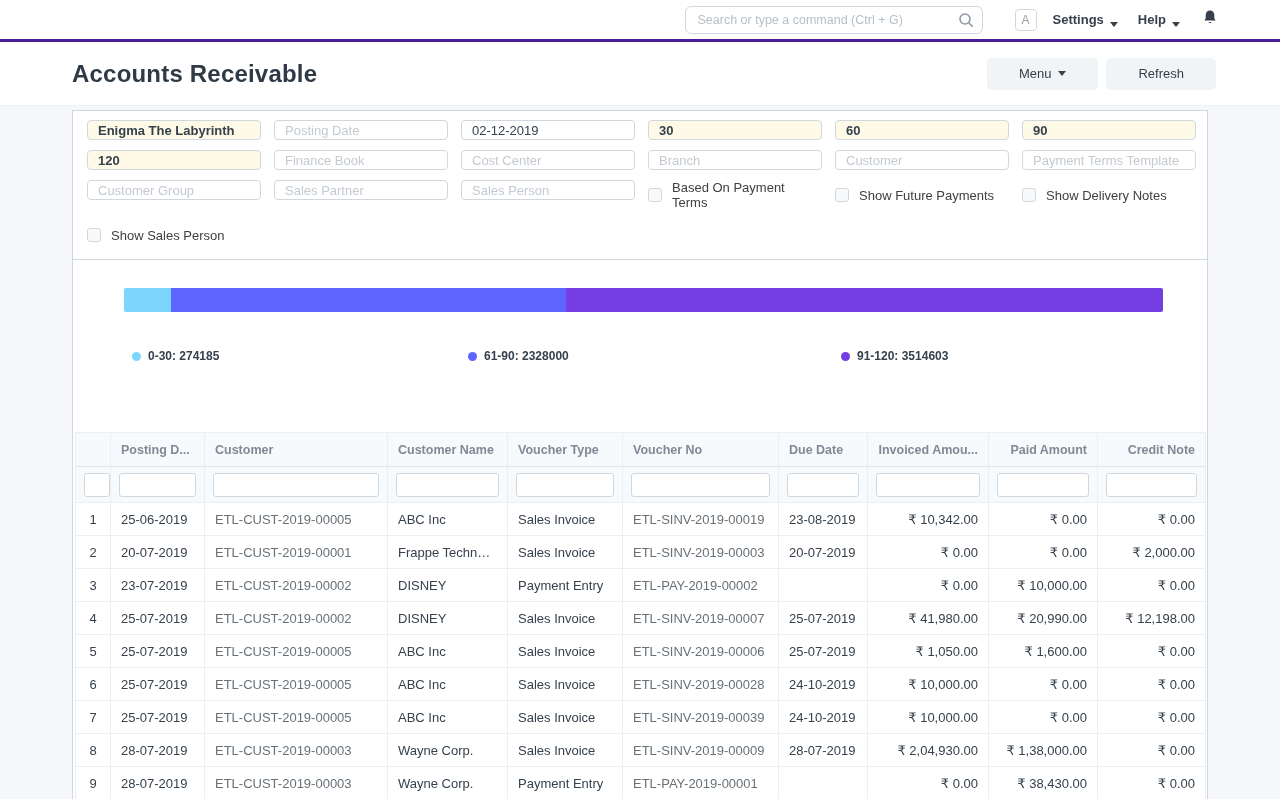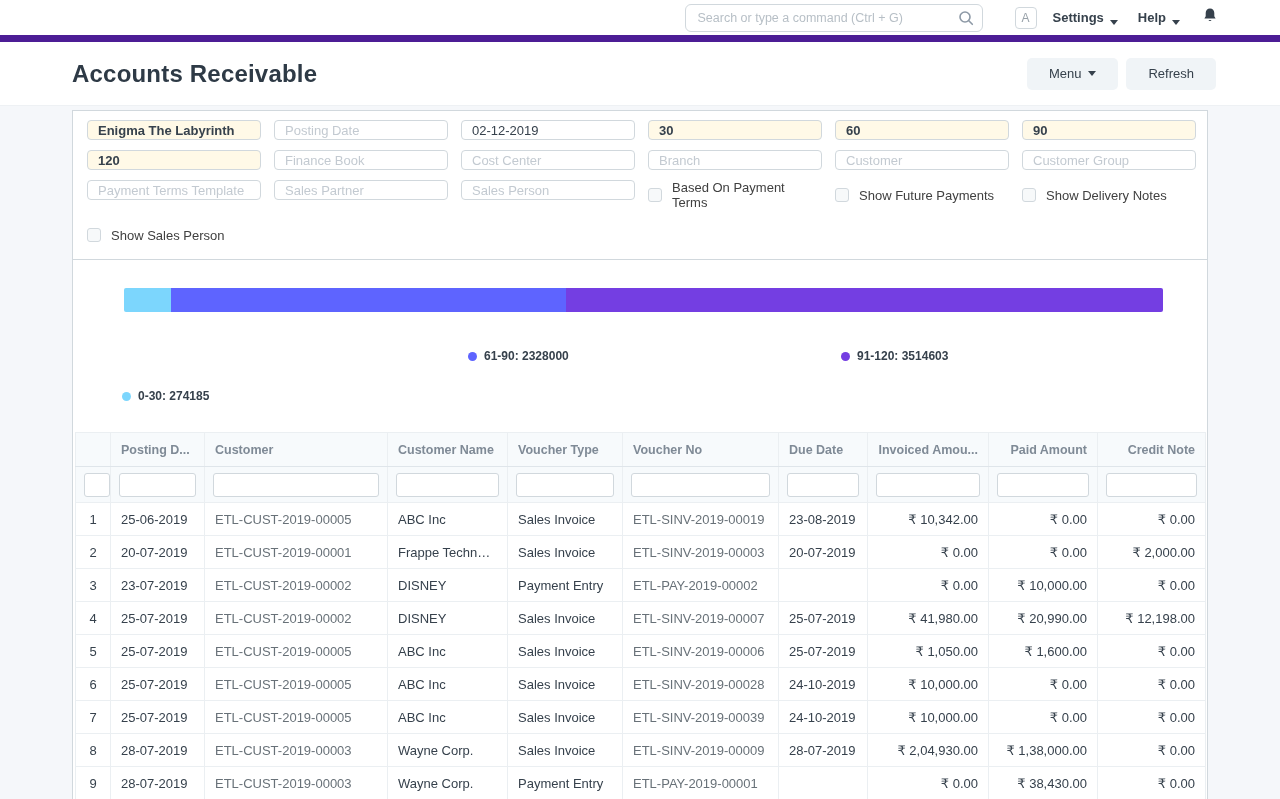--- a/index.html
+++ b/index.html
@@ -8,7 +8,7 @@
     background:#f5f7fa; color:#36414c; }
 
   
-  .navbar { height:42px; background:#fff; border-bottom:7px solid #4c1d95;
+  .navbar { height:42px; background:#fff; border-bottom:3px solid #4c1d95;
     display:flex; align-items:center; justify-content:flex-end; padding-right:62px; }
   .search-wrap { position:relative; width:298px; height:28px; margin-right:32px; }
   .search-wrap input { width:100%; height:100%; border:1px solid #d1d8dd; border-radius:6px;

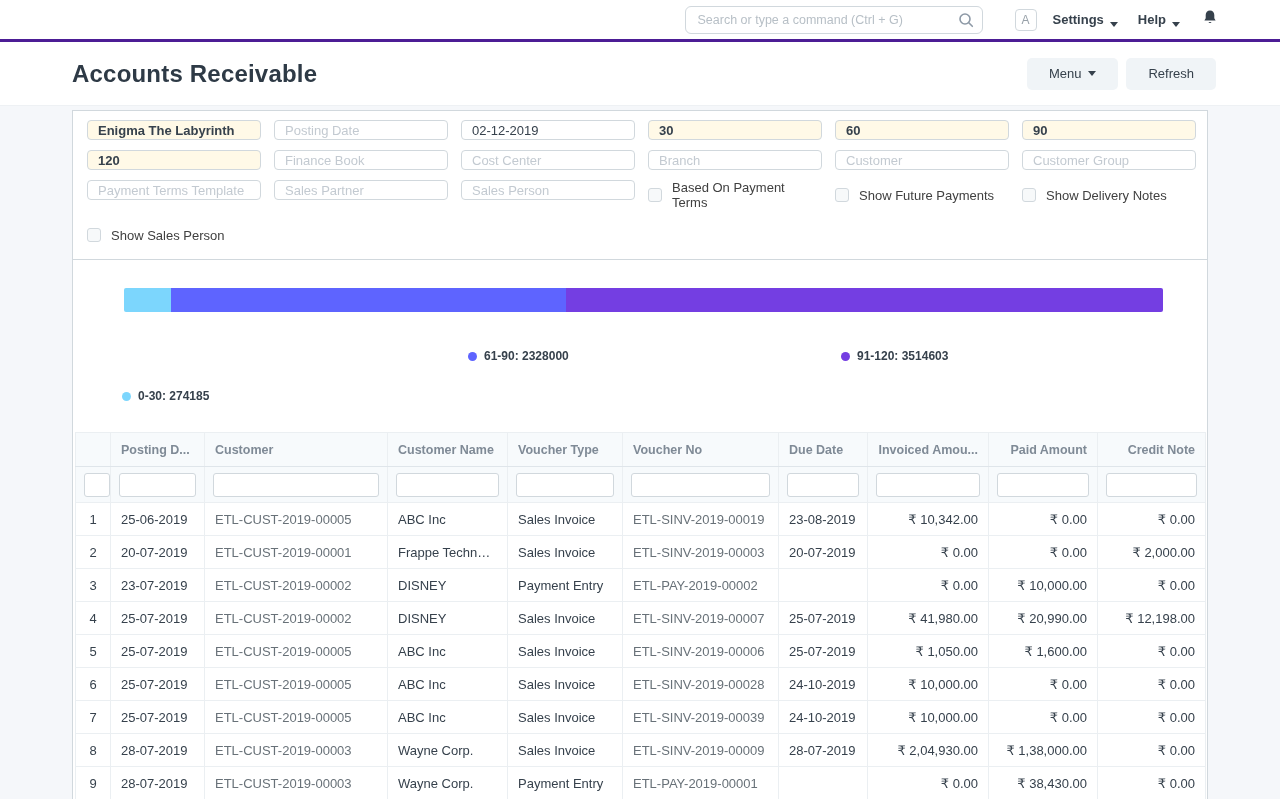--- a/index.html
+++ b/index.html
@@ -30,7 +30,7 @@
     display:flex; align-items:center; justify-content:space-between; padding:0 64px 0 72px; }
   .page-title { font-size:24px; font-weight:bold; color:#2e3a46; letter-spacing:.2px; }
   .head-buttons { display:flex; gap:8px; }
-  .btn { background:#f0f4f7; border:none; border-radius:5px; height:32px; padding:0 22px;
+  .btn { background:#f0f4f7; border:none; border-radius:5px; height:32px; padding:0 32px;
     font-size:13px; color:#36414c; font-family:inherit; cursor:pointer;
     display:flex; align-items:center; }
   .btn .caret { border-top-color:#36414c; margin-left:7px; }

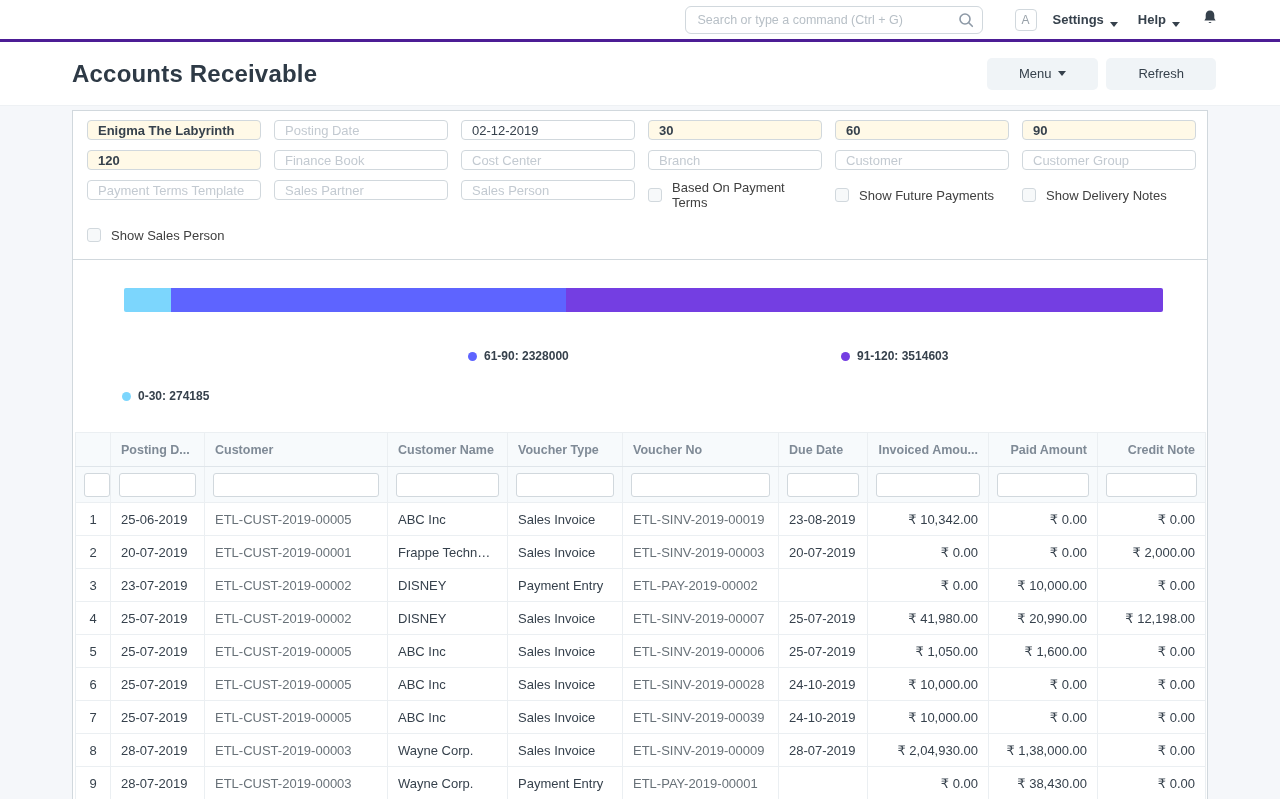--- a/index.html
+++ b/index.html
@@ -134,8 +134,8 @@
         <input class="f-input" placeholder="Cost Center" style="">
         <input class="f-input" placeholder="Branch" style="">
         <input class="f-input" placeholder="Customer" style="">
+        <input class="f-input" placeholder="Payment Terms Template" style="">
         <input class="f-input" placeholder="Customer Group" style="">
-        <input class="f-input" placeholder="Payment Terms Template" style="">
         <input class="f-input" placeholder="Sales Partner" style="">
         <input class="f-input" placeholder="Sales Person" style="">
         <div class="cb-cell">

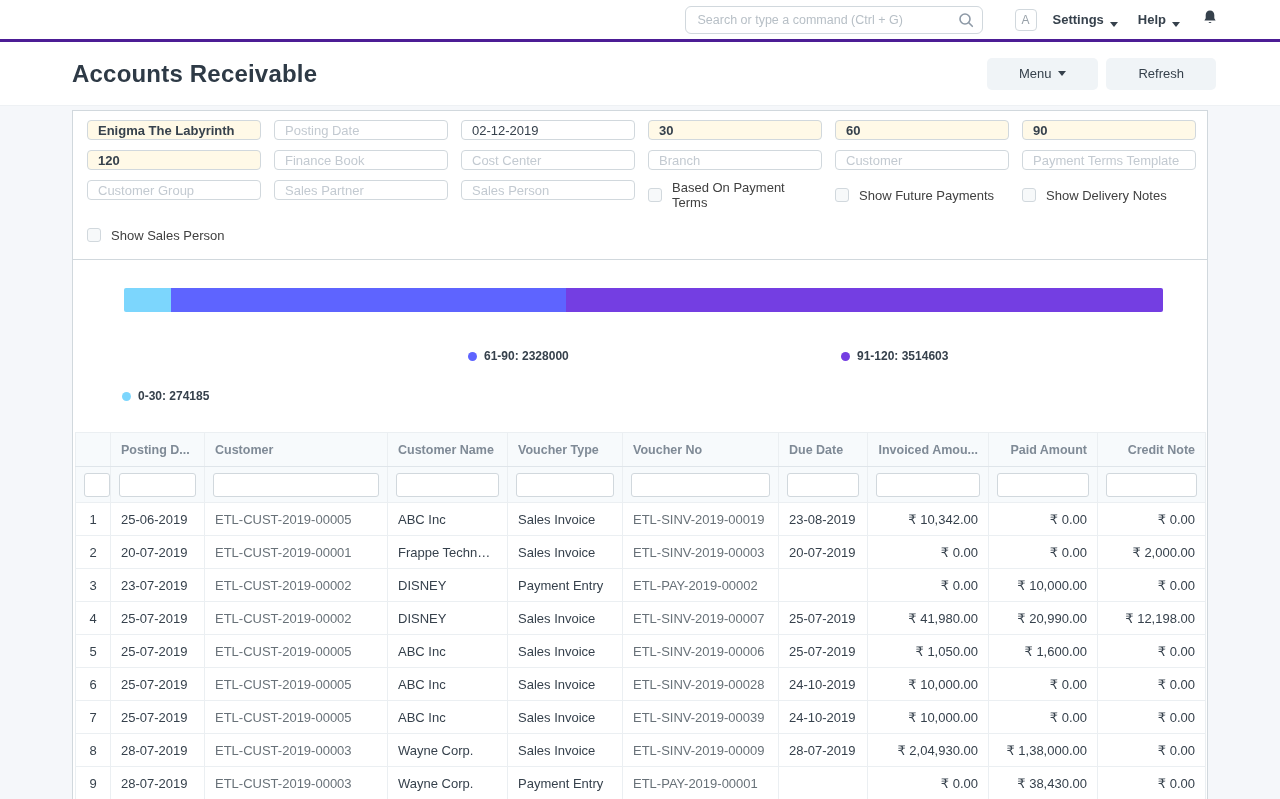--- a/index.html
+++ b/index.html
@@ -164,7 +164,7 @@
         <div class="seg" style="width: 57.46%; background: rgb(116, 62, 226);"></div>
       </div>
     <div class="legend" id="legend">
-        <div class="legend-item" style="left: 49px; margin-top: 40px;">
+        <div class="legend-item" style="left: 59px;">
           <span class="legend-dot" style="background: rgb(124, 214, 253);"></span>
           <span>0-30: 274185</span>
         </div>

